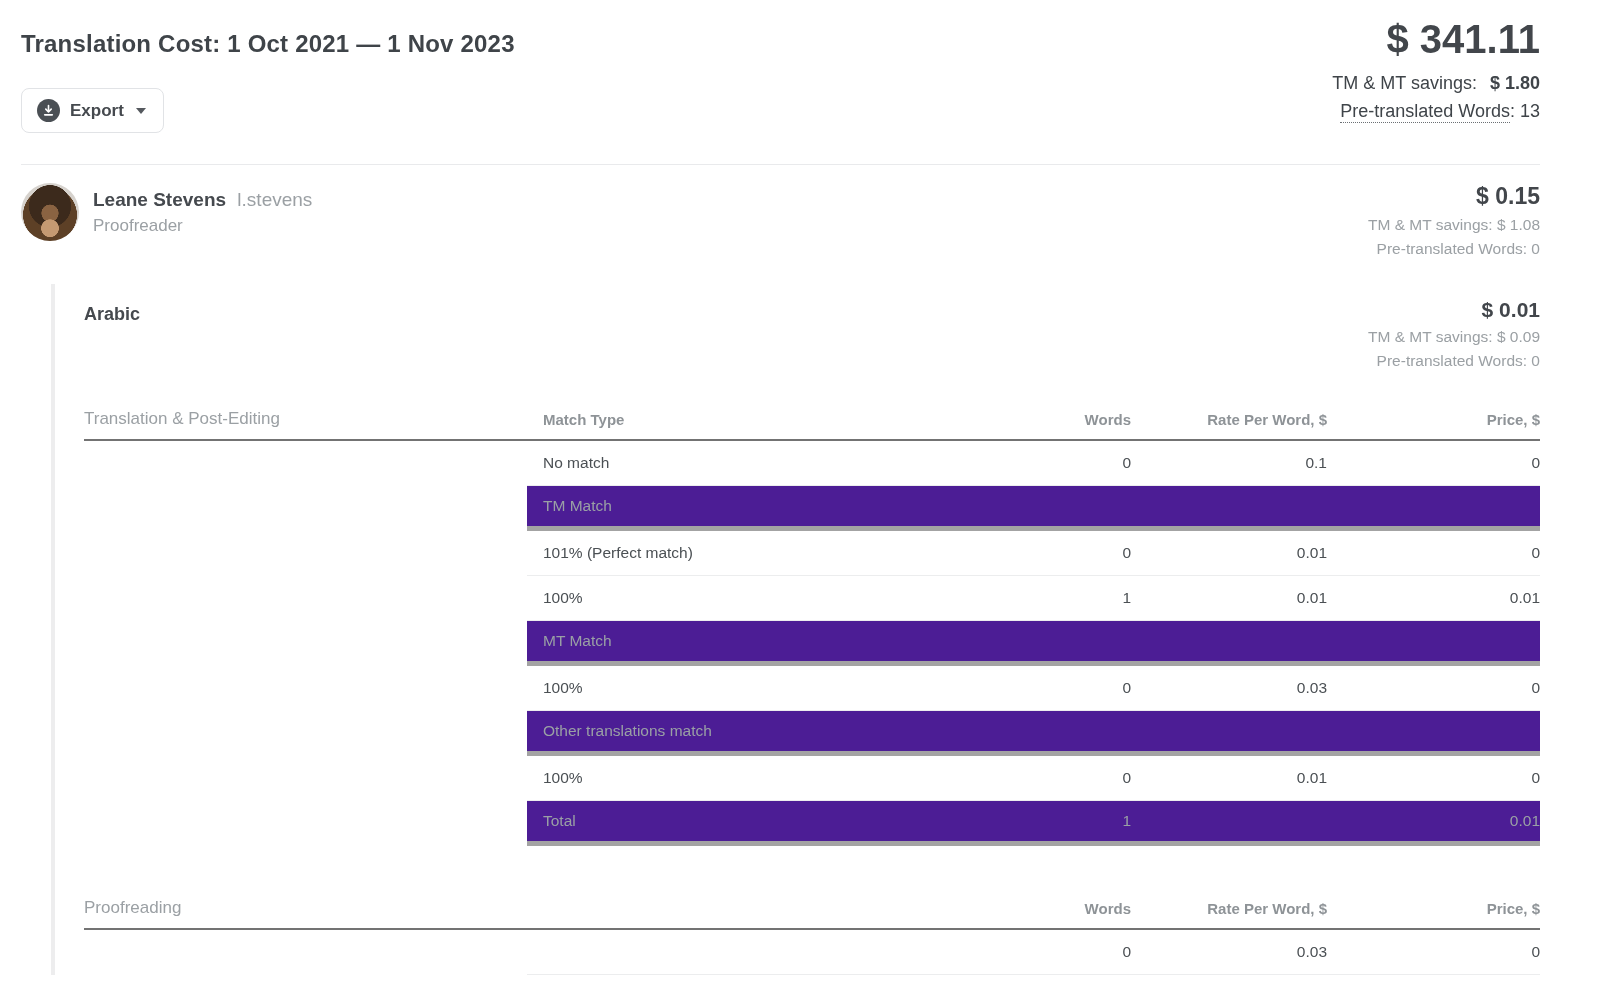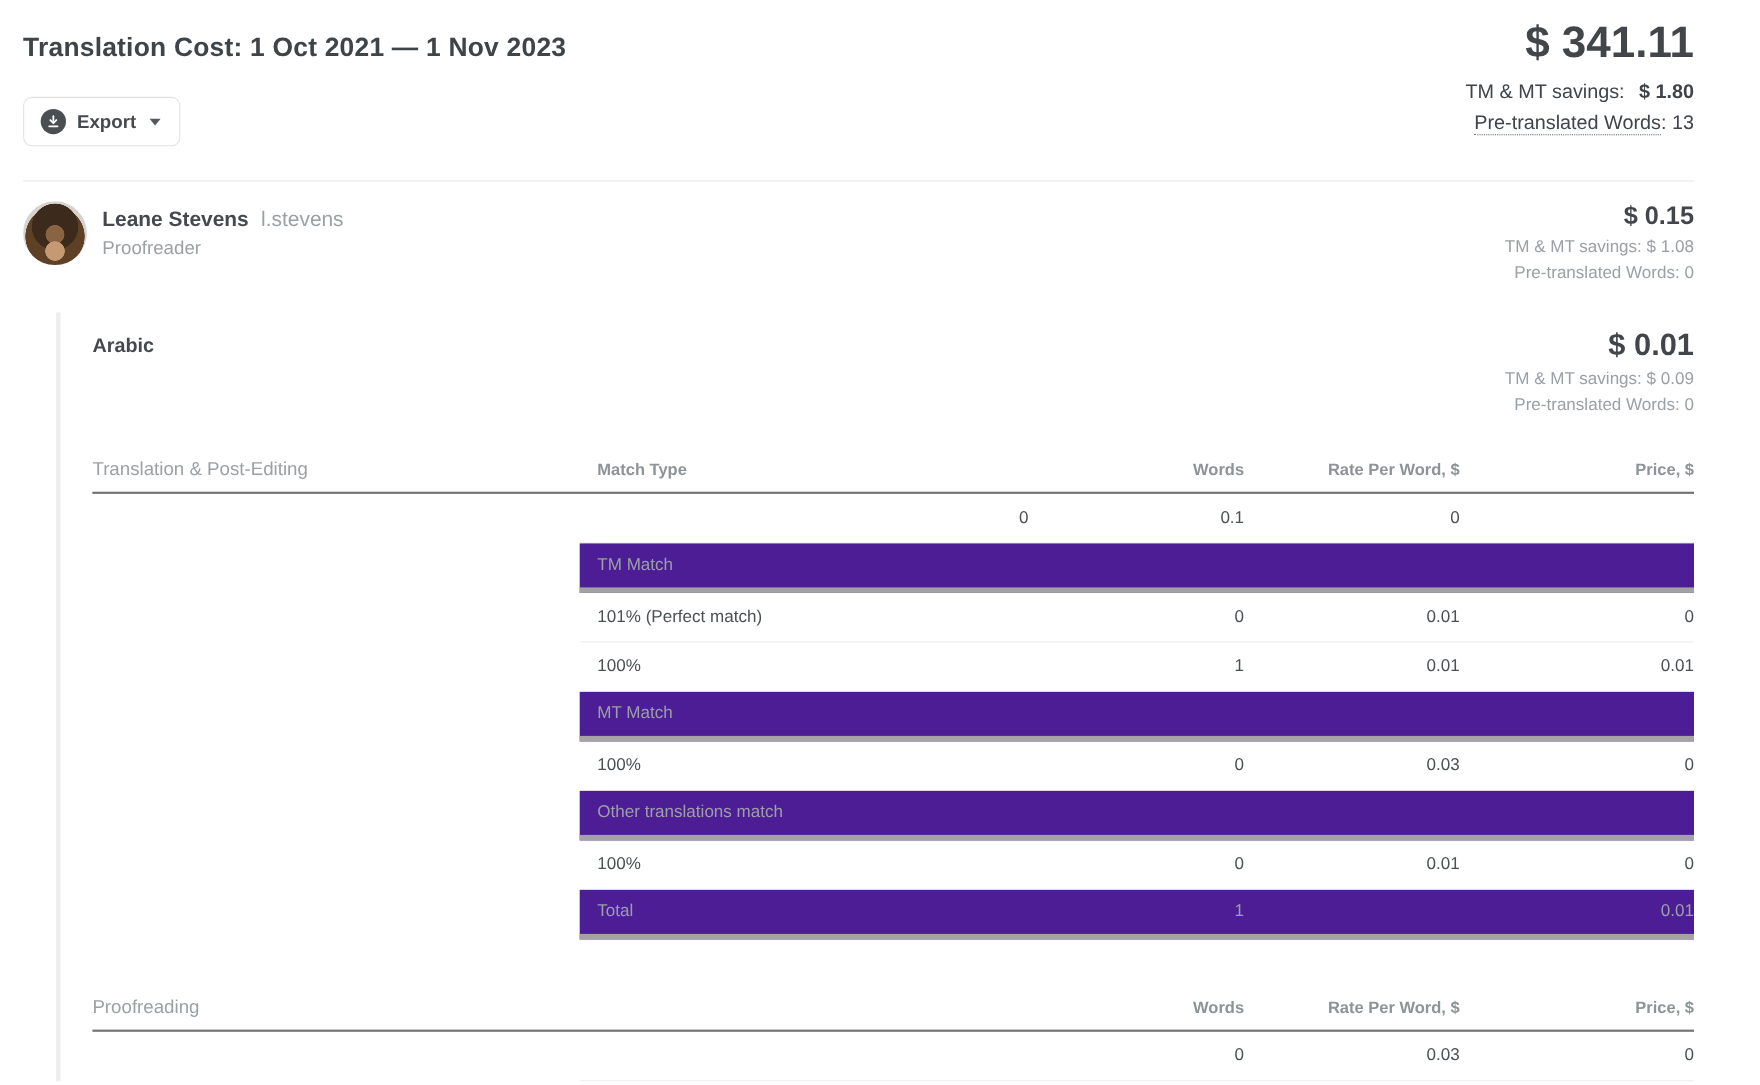--- a/index.html
+++ b/index.html
@@ -49,7 +49,7 @@
   .lang-head { display:flex; align-items:flex-start; padding-top:14px; }
   .lang-name { font-size:18px; font-weight:700; color:#45494e; padding-top:6px; }
   .lang-right { margin-left:auto; text-align:right; }
-  .lang-total { font-size:28px; font-weight:700; color:#42464b; }
+  .lang-total { font-size:21px; font-weight:700; color:#42464b; }
 
   
   .cost-table { margin-top:29px; }

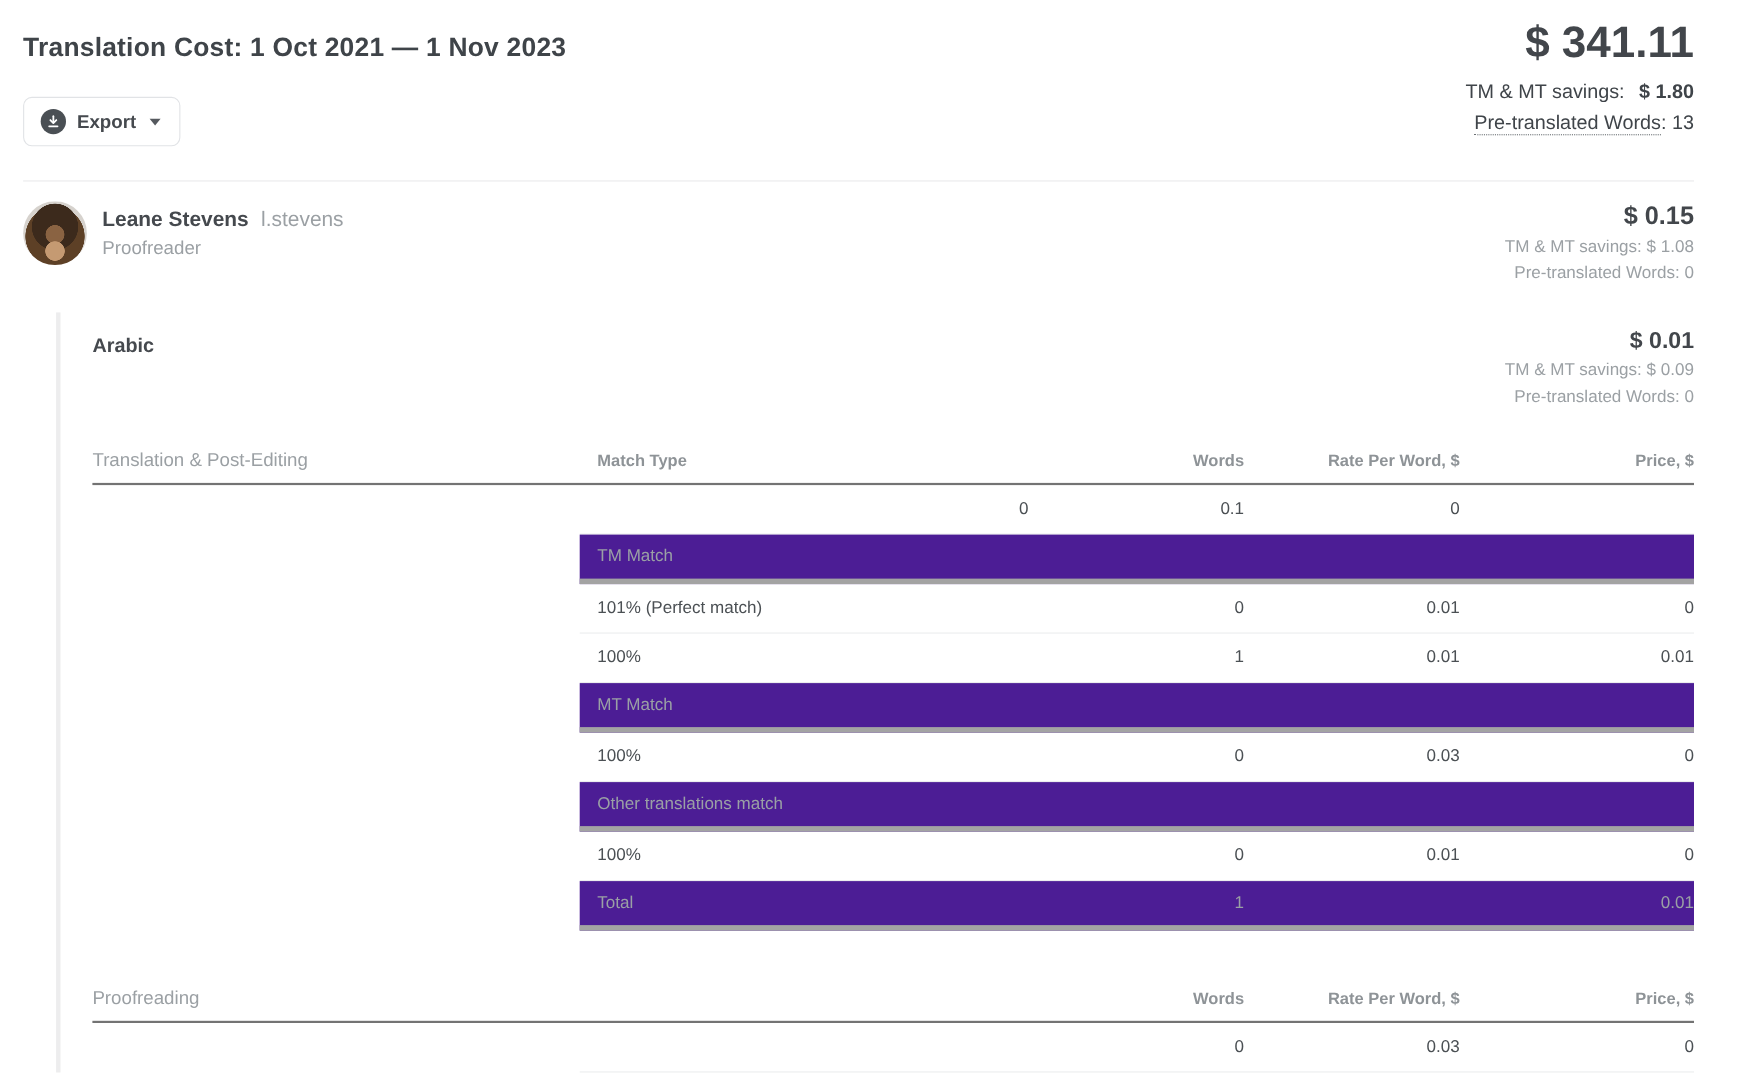--- a/index.html
+++ b/index.html
@@ -140,6 +140,7 @@
       </div>
       <div class="tbody">
           <div class="trow data">
+            <div class="cell label">No match</div>
             <div class="cell num">0</div>
             <div class="cell num">0.1</div>
             <div class="cell num">0</div>

